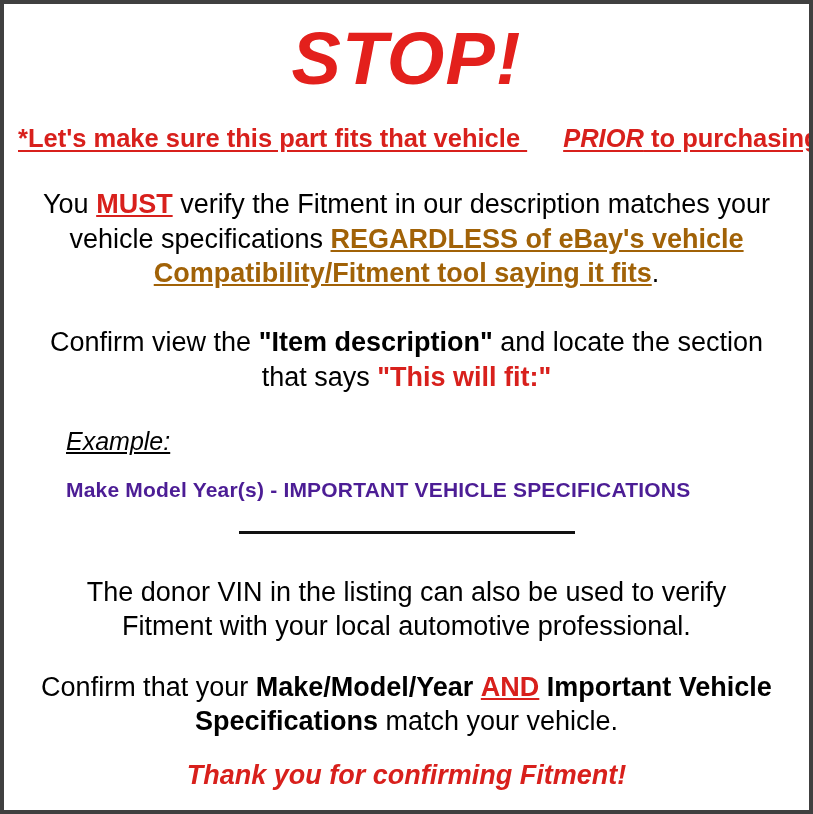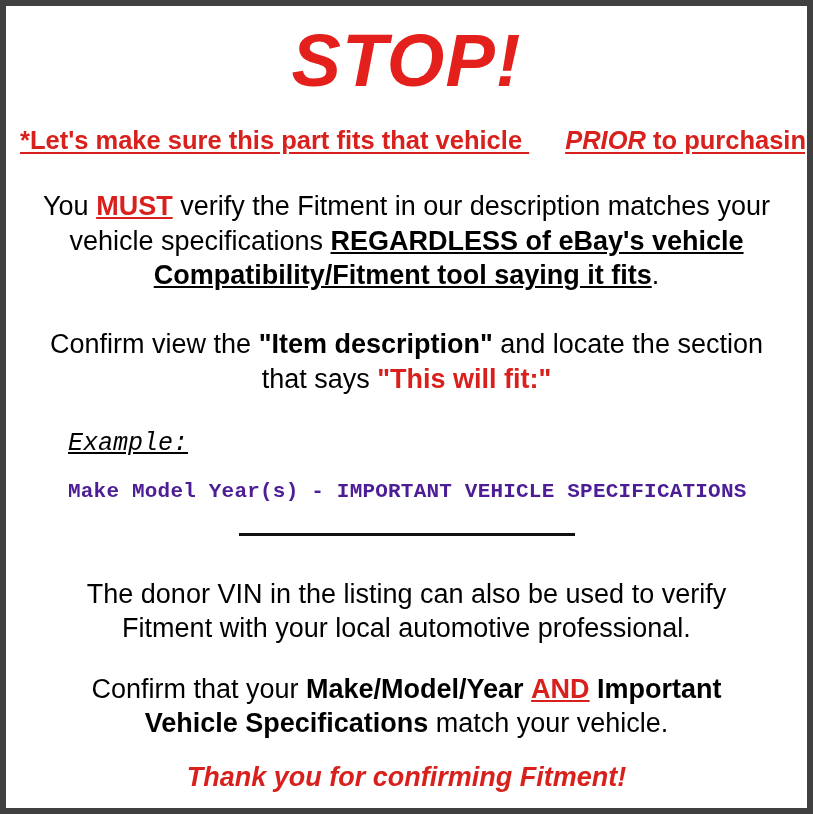--- a/index.html
+++ b/index.html
@@ -16,7 +16,7 @@
     height: 814px;
     box-sizing: border-box;
     background: #ffffff;
-    border: 6px solid #404040;
+    border: 4px solid #404040;
     overflow: hidden;
   }
   .inner {

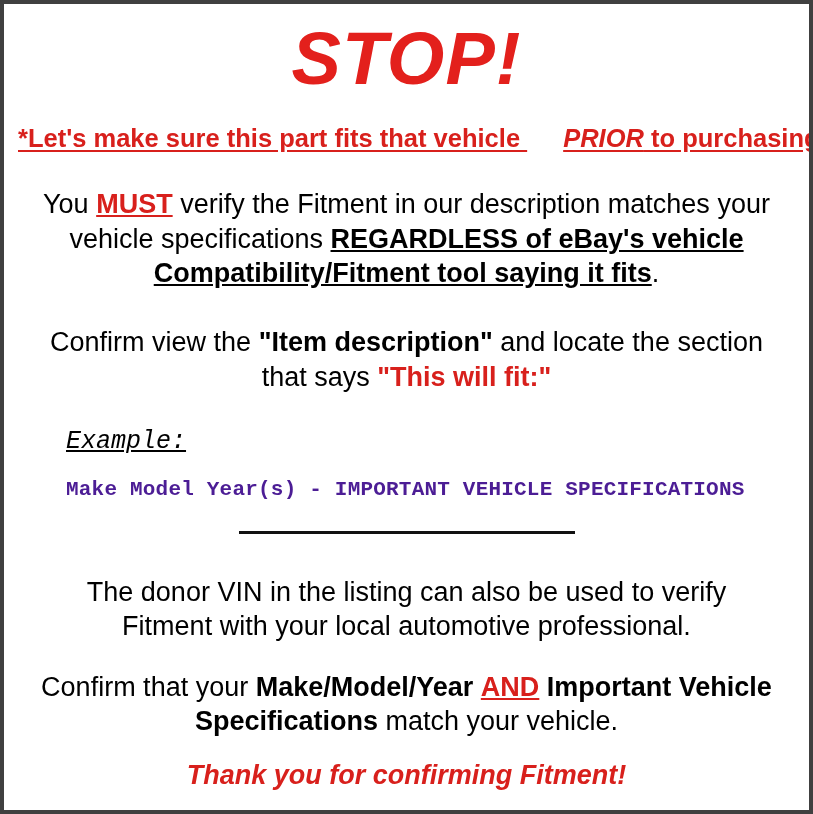--- a/index.html
+++ b/index.html
@@ -70,7 +70,7 @@
     text-underline-offset: 2px;
   }
   .red-b-u {
-    color: #000000;
+    color: #a16207;
     font-weight: bold;
     text-decoration: underline;
     text-underline-offset: 2px;

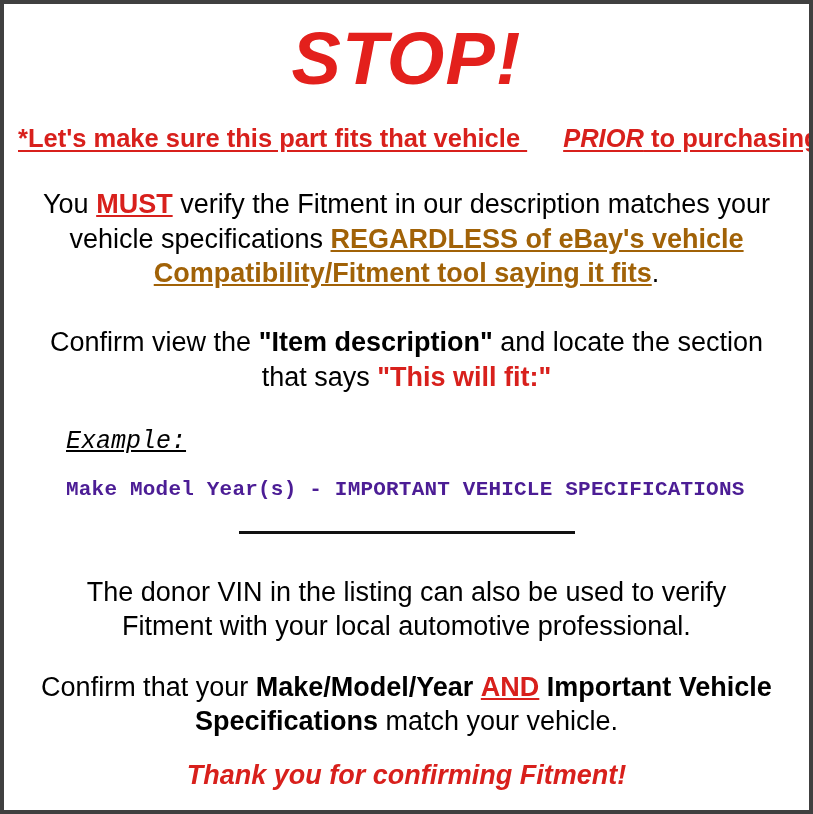--- a/index.html
+++ b/index.html
@@ -81,7 +81,6 @@
     text-align: left;
     padding-left: 48px;
     margin-top: 34px;
-    font-family: Liberation Mono, monospace;
   }
   .example-label {
     font-size: 25px;

